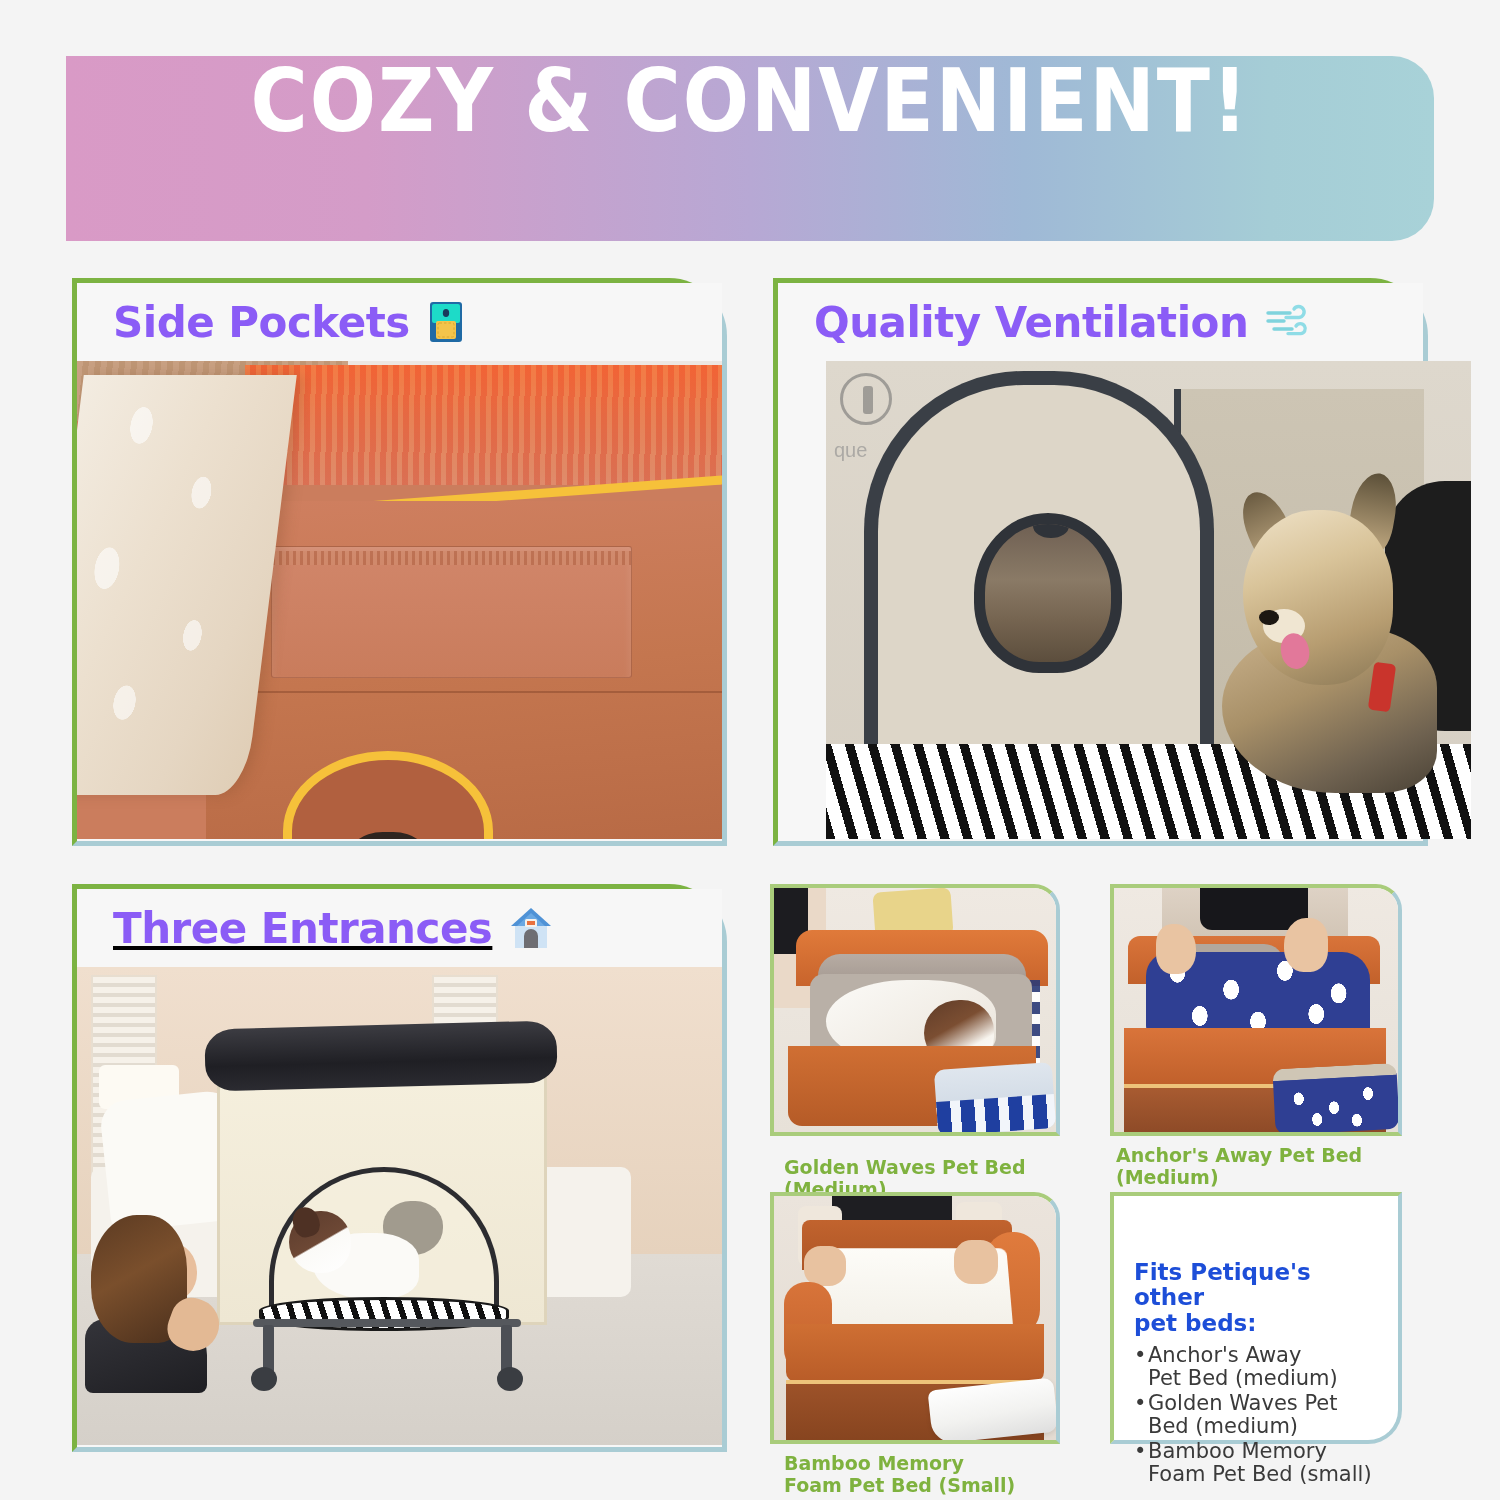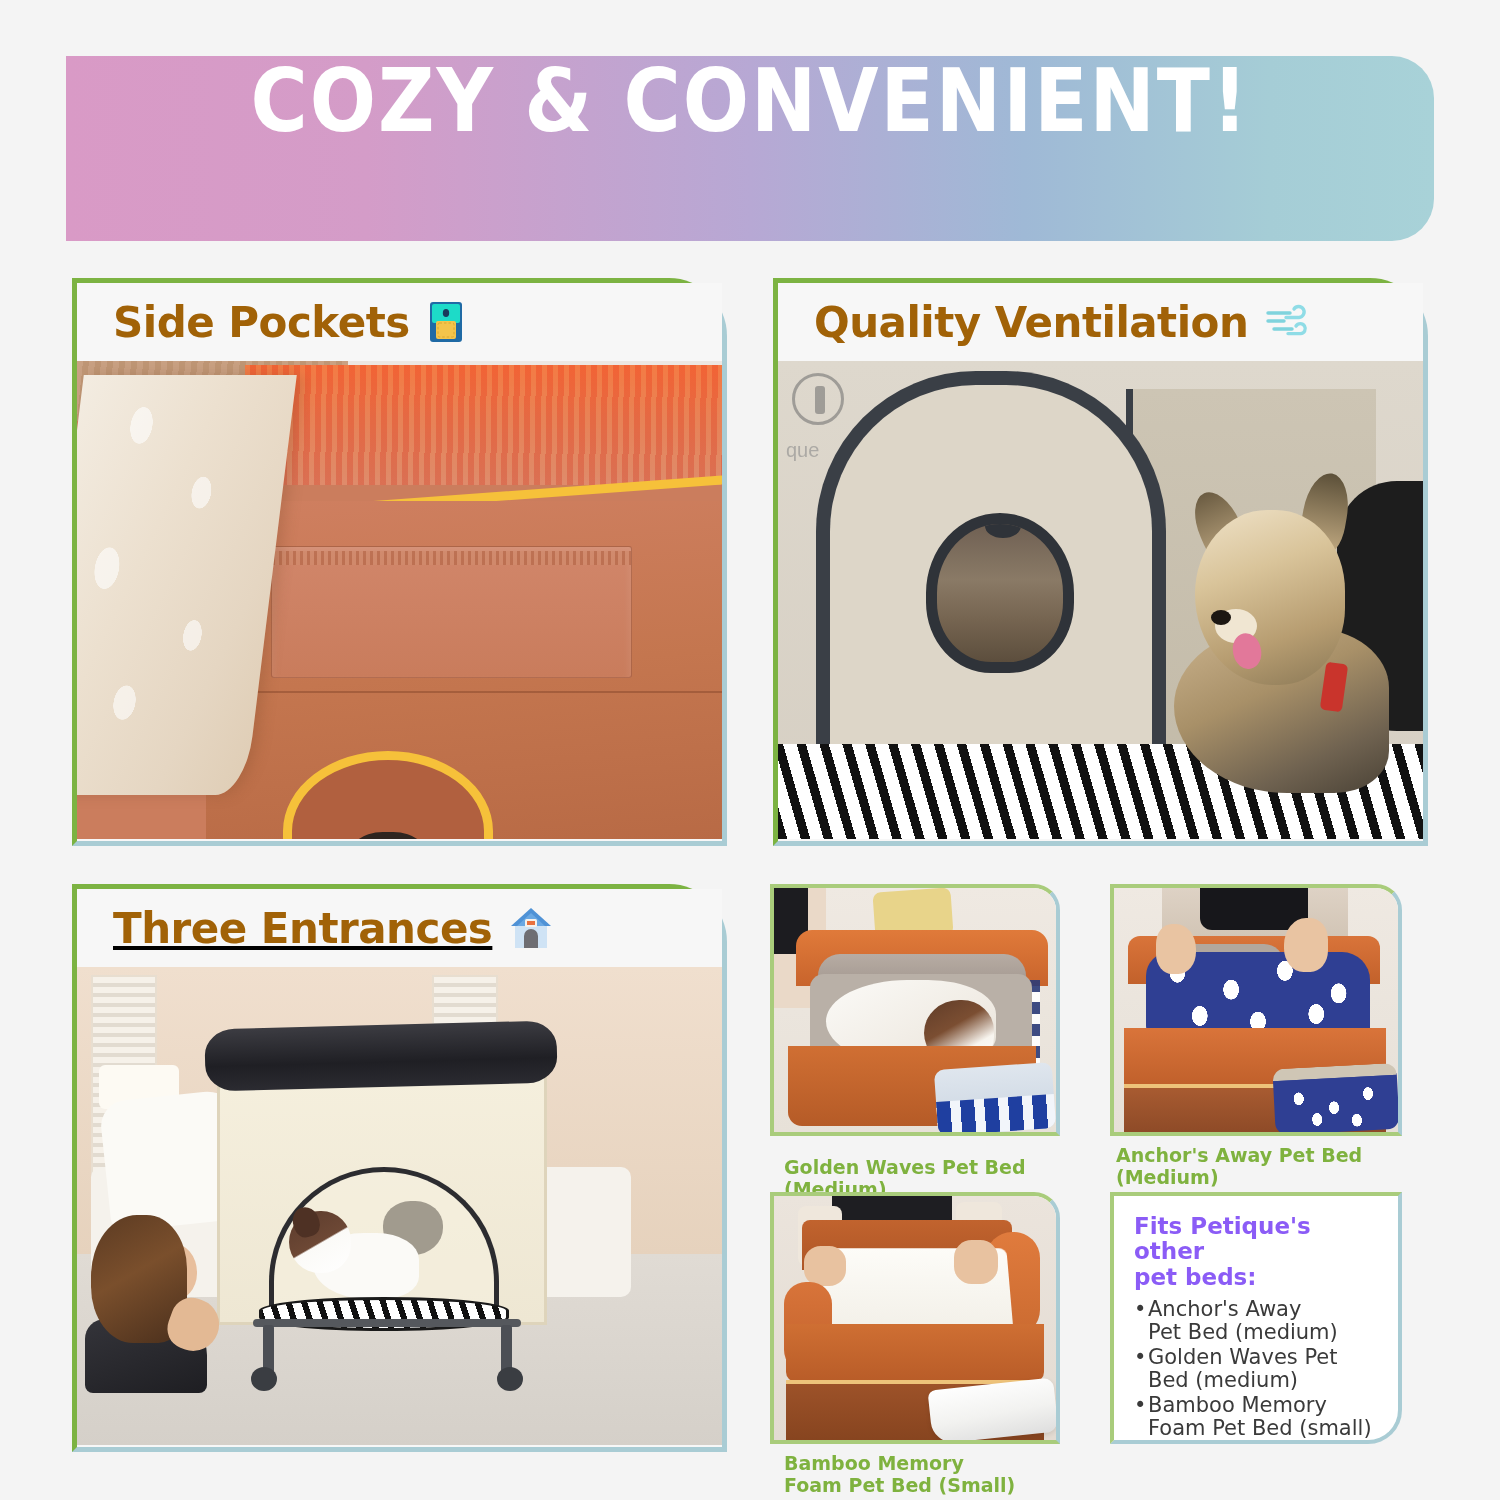--- a/index.html
+++ b/index.html
@@ -61,7 +61,7 @@
     background: #f7f7f7;
   }
   .panel-title {
-    color: #a16207;
+    color: #8b5cf6;
     font-size: 42px;
     font-weight: bold;
     font-family: "DejaVu Sans", sans-serif;

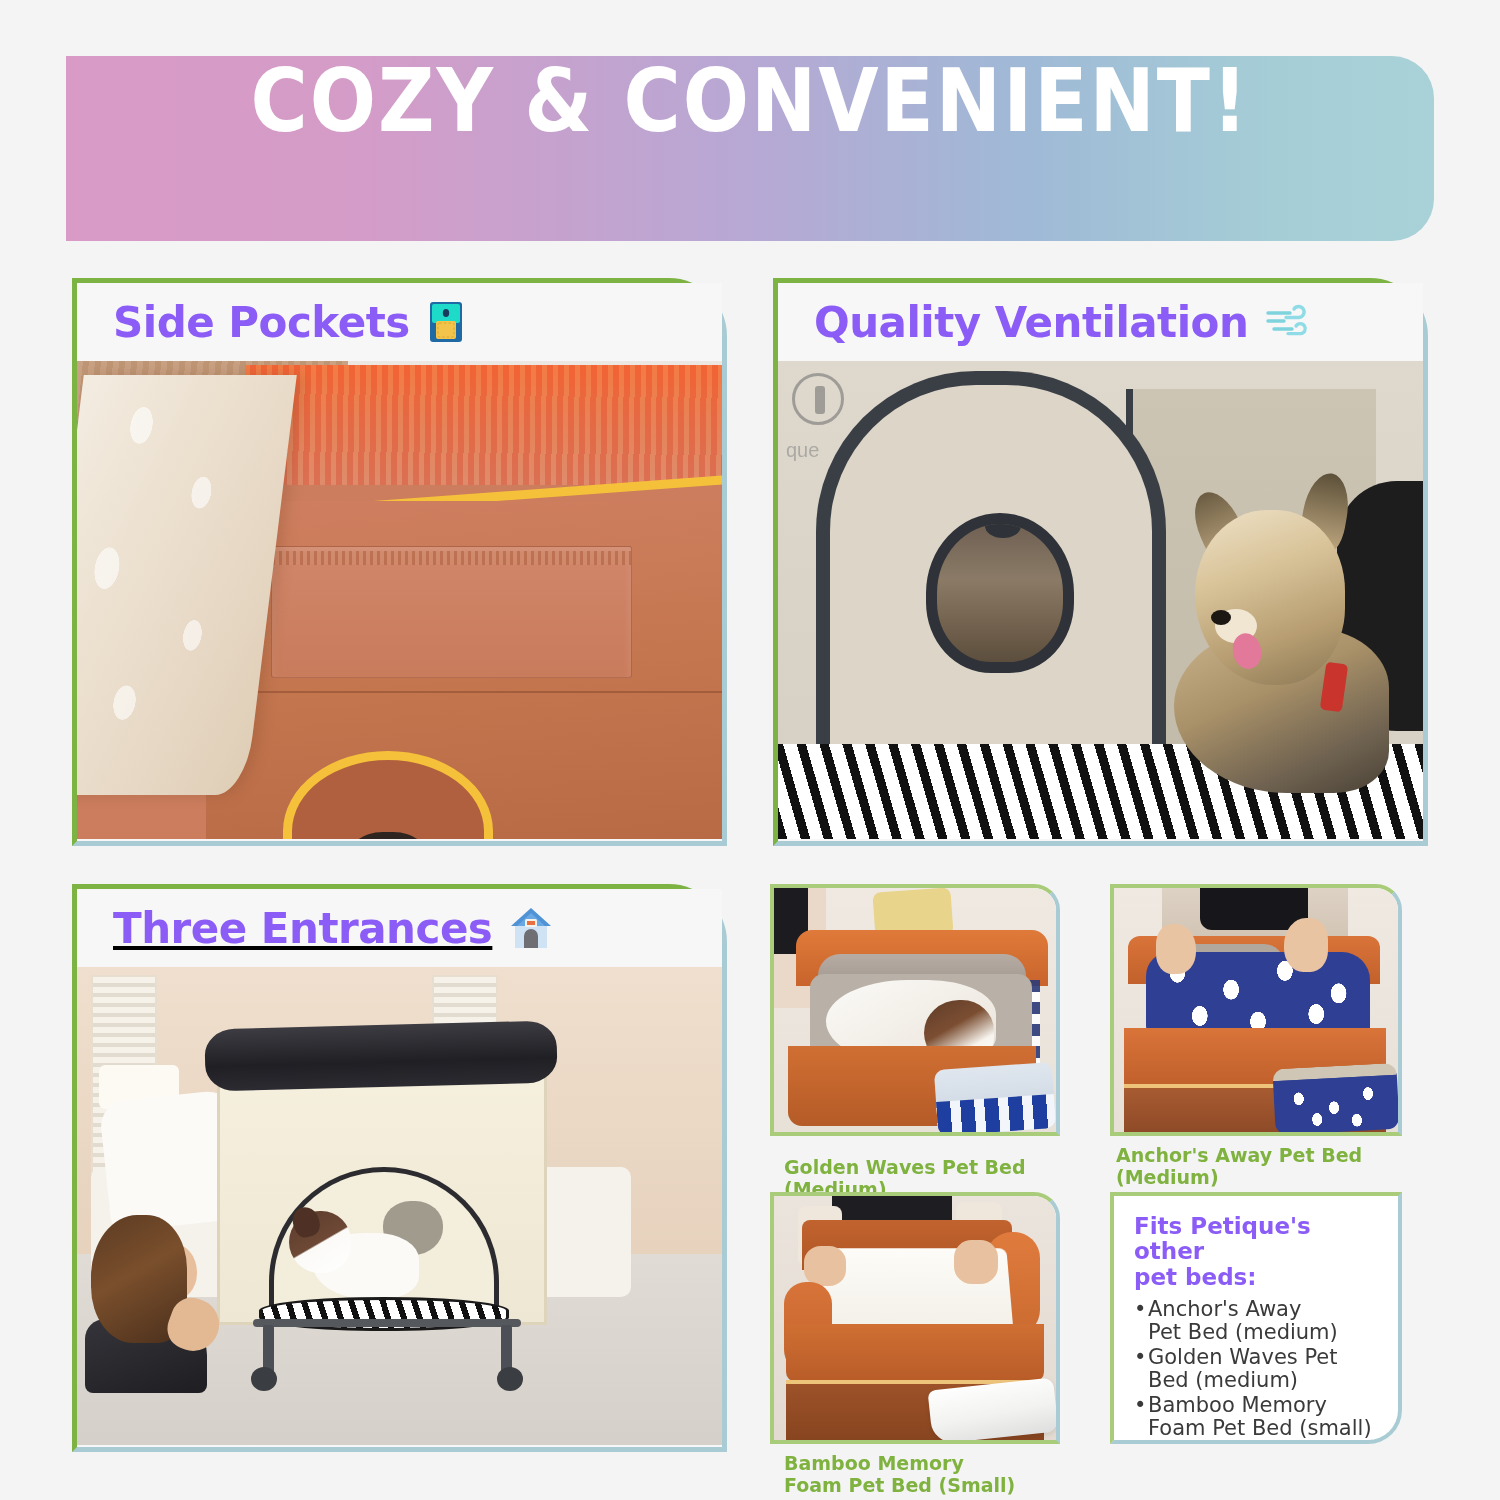--- a/index.html
+++ b/index.html
@@ -154,7 +154,7 @@
 
   
   #panel-ventilation { left: 773px; top: 278px; width: 655px; height: 568px; }
-  #panel-ventilation .photo { height: 478px; }
+  #panel-ventilation .photo { height: 478px; margin-left: 48px; }
 
   .qv-scene { position:absolute; inset:0; background: linear-gradient(180deg,#ded8cd 0%,#d6cfc3 100%); }
   .qv-logo {

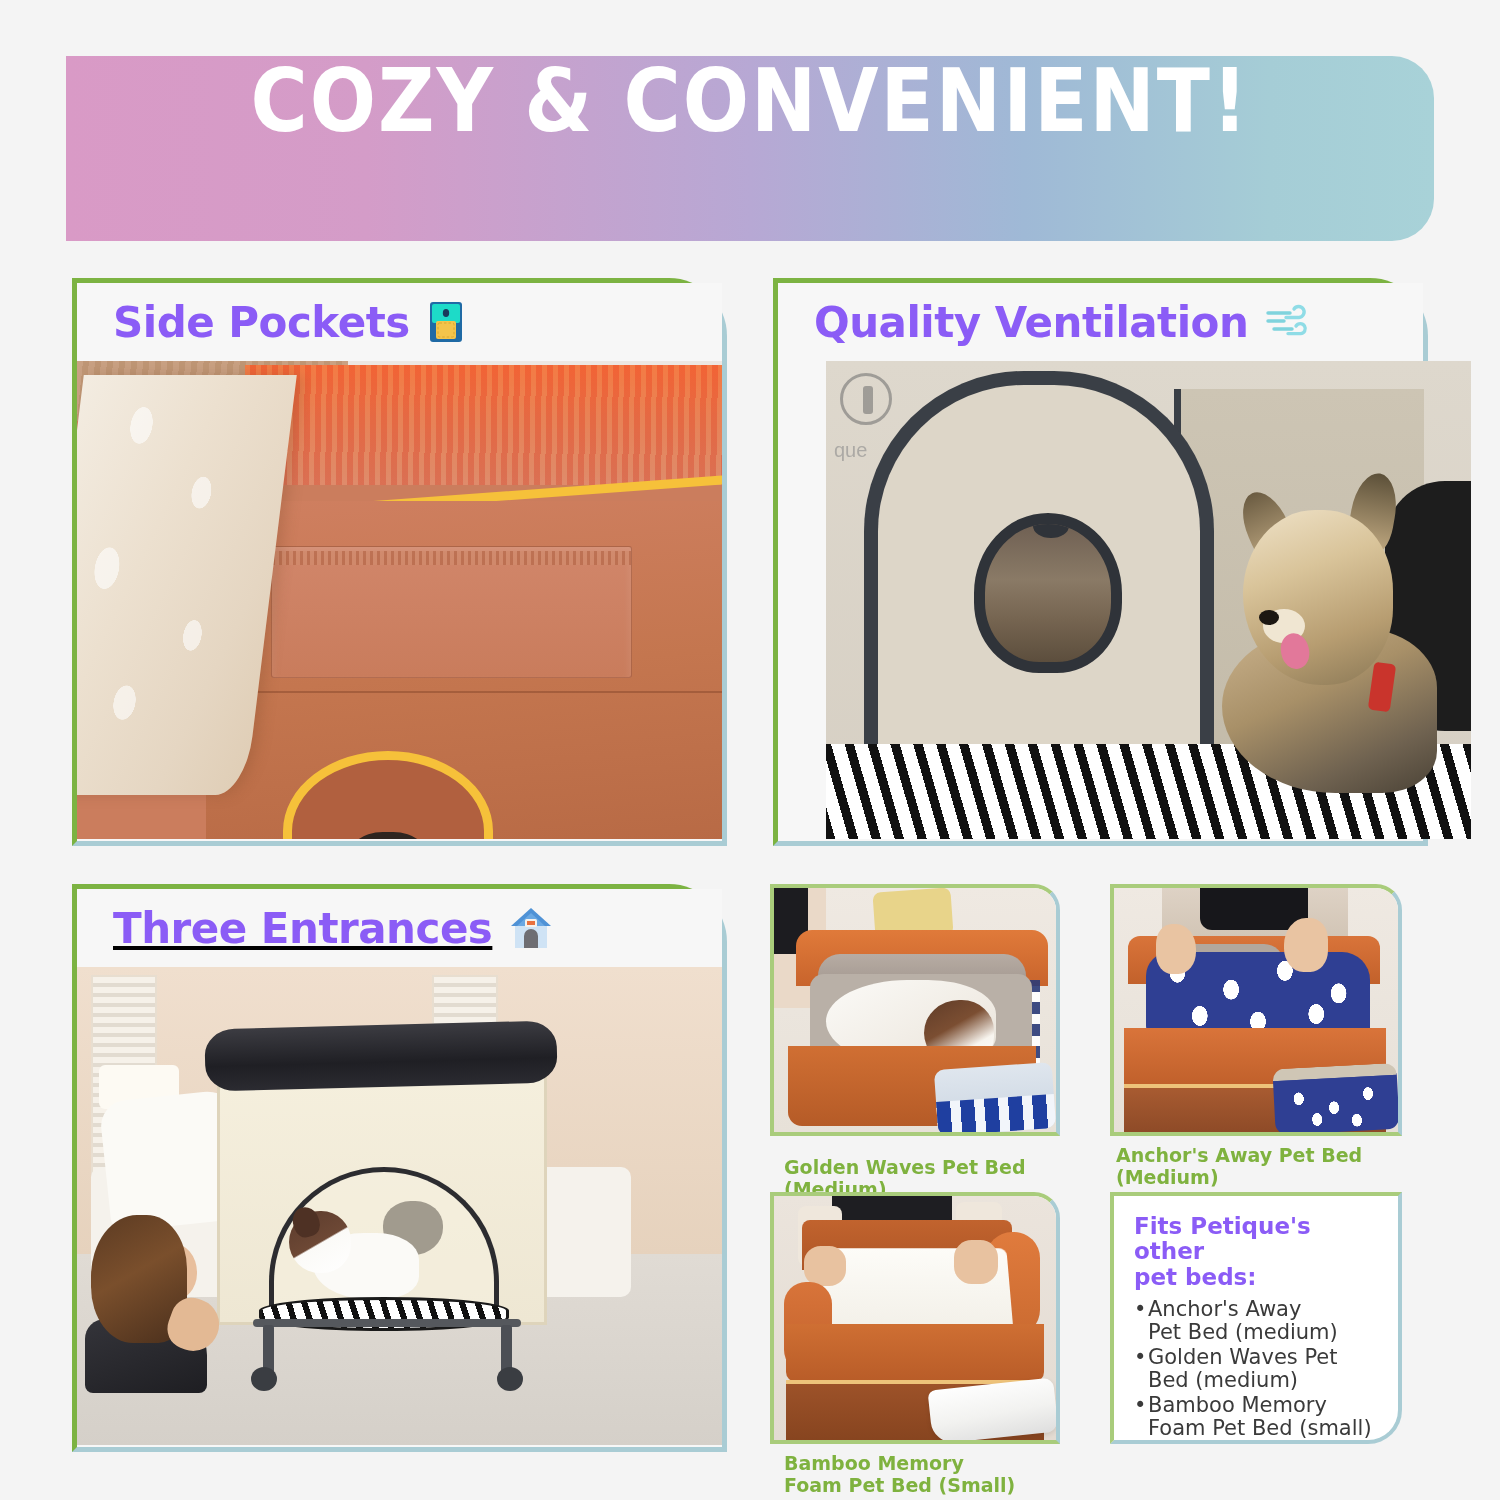--- a/index.html
+++ b/index.html
@@ -425,13 +425,14 @@
     padding: 18px 14px 10px 20px;
   }
   .fits-heading {
-    color: #8b5cf6;
+    color: #1d4ed8;
     font-size: 23px;
     font-weight: bold;
     line-height: 1.1;
     font-family: "DejaVu Sans", sans-serif;
     white-space: pre-line;
     margin-bottom: 8px;
+    margin-top: 46px;
   }
   .fits-list { list-style: none; }
   .fits-list li {

